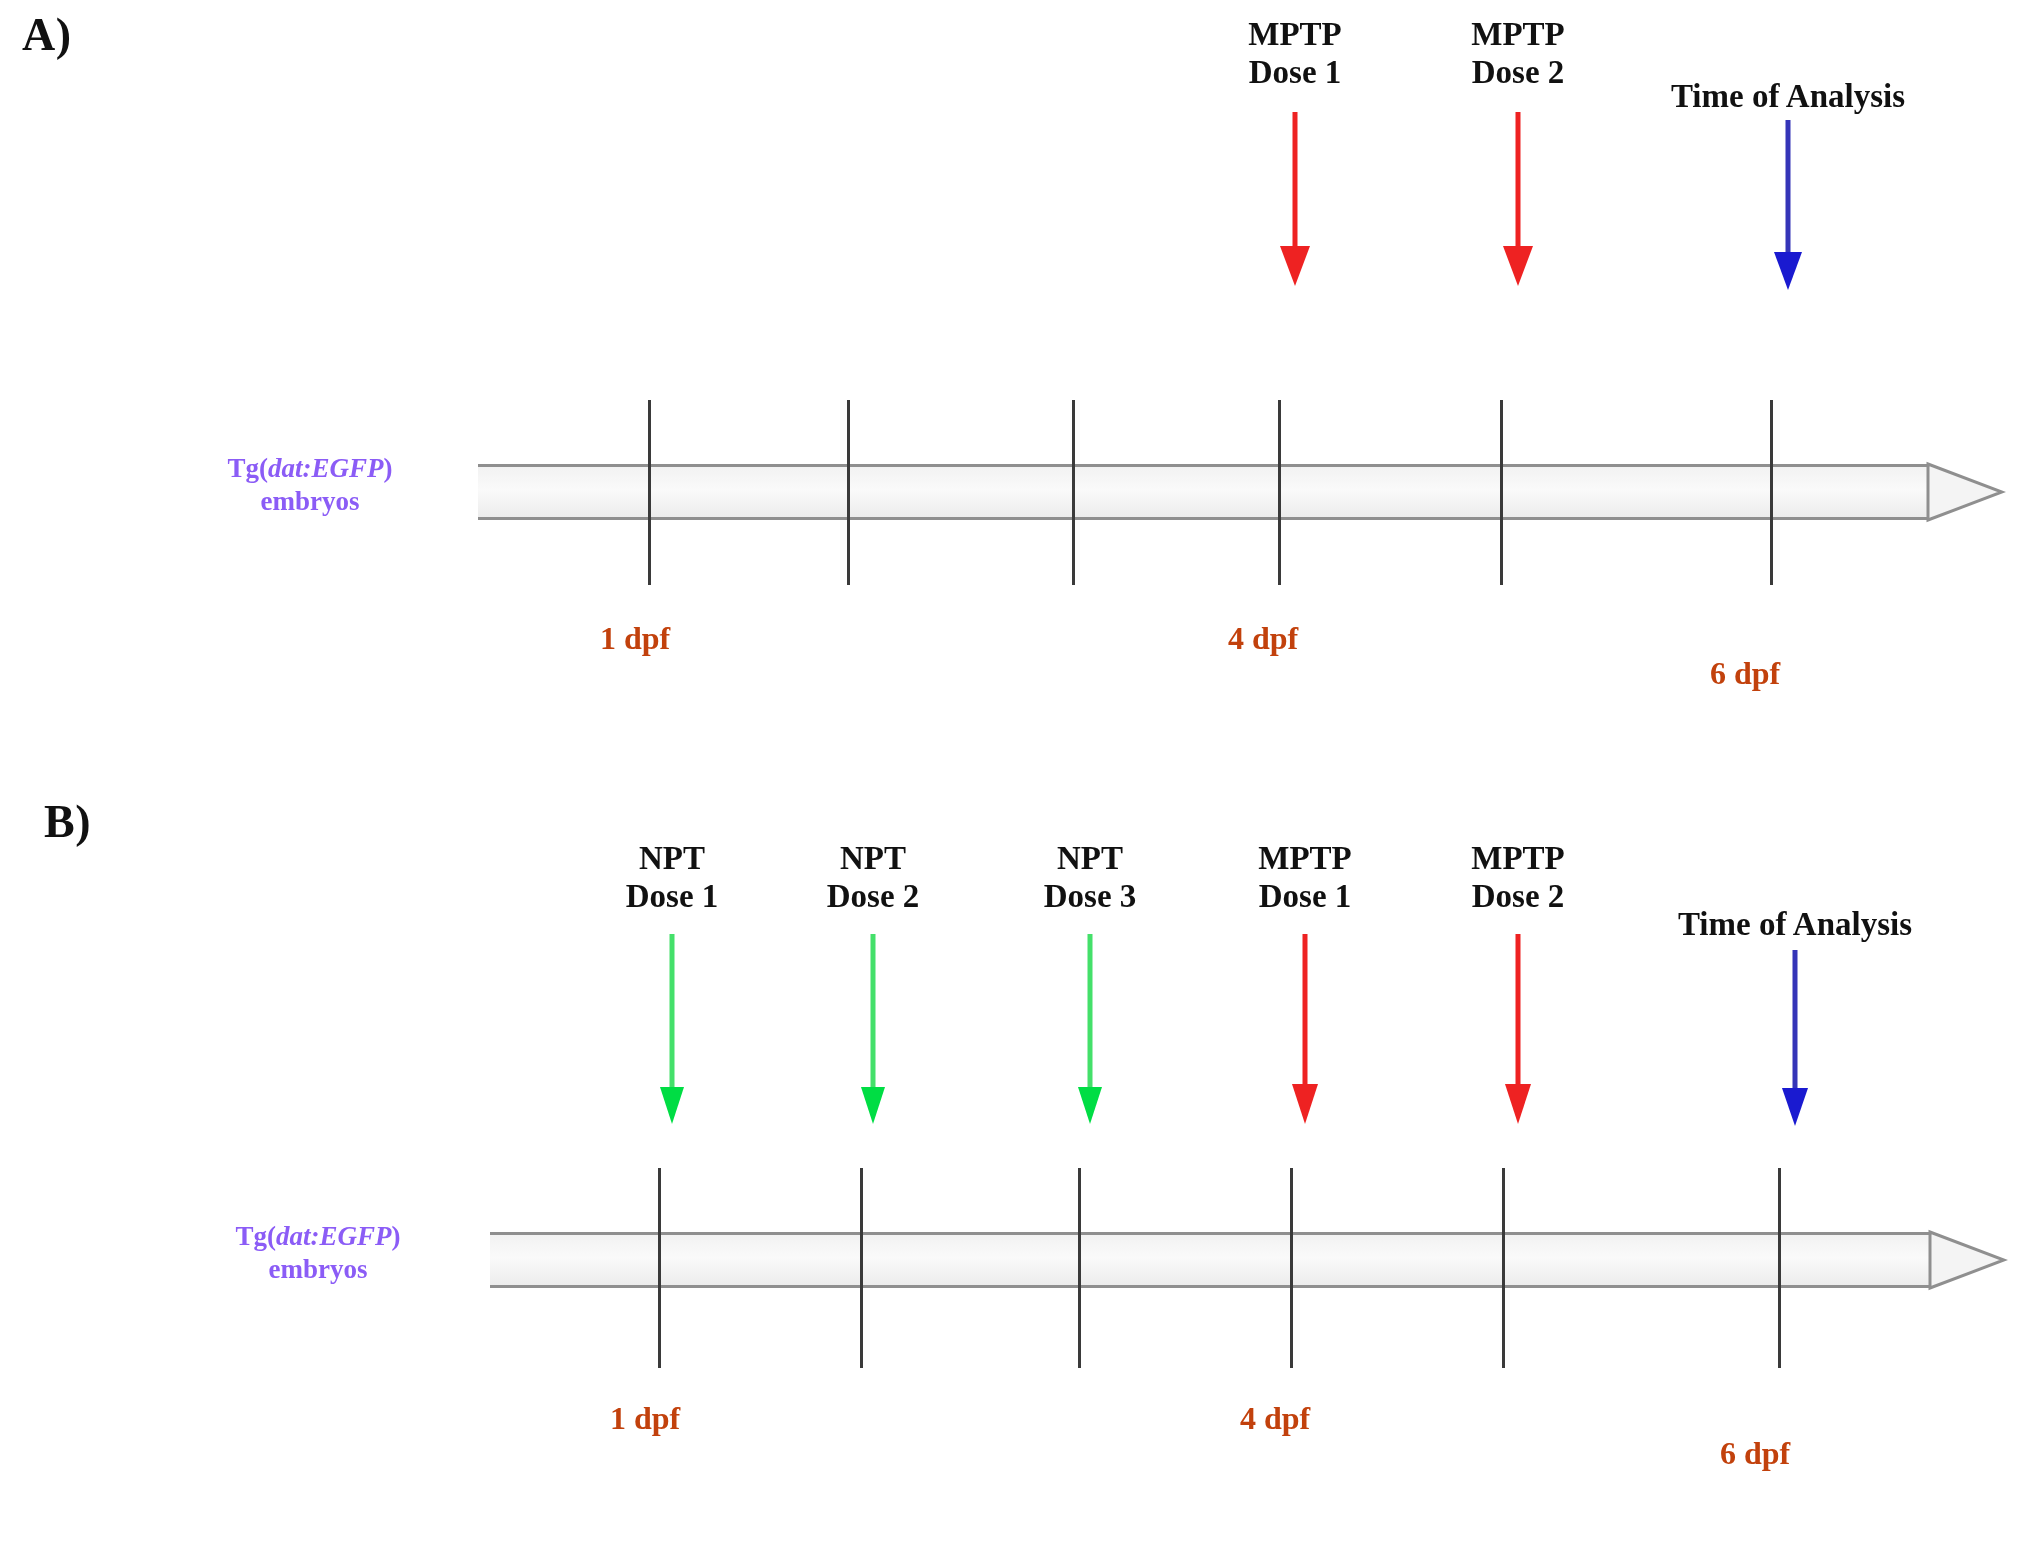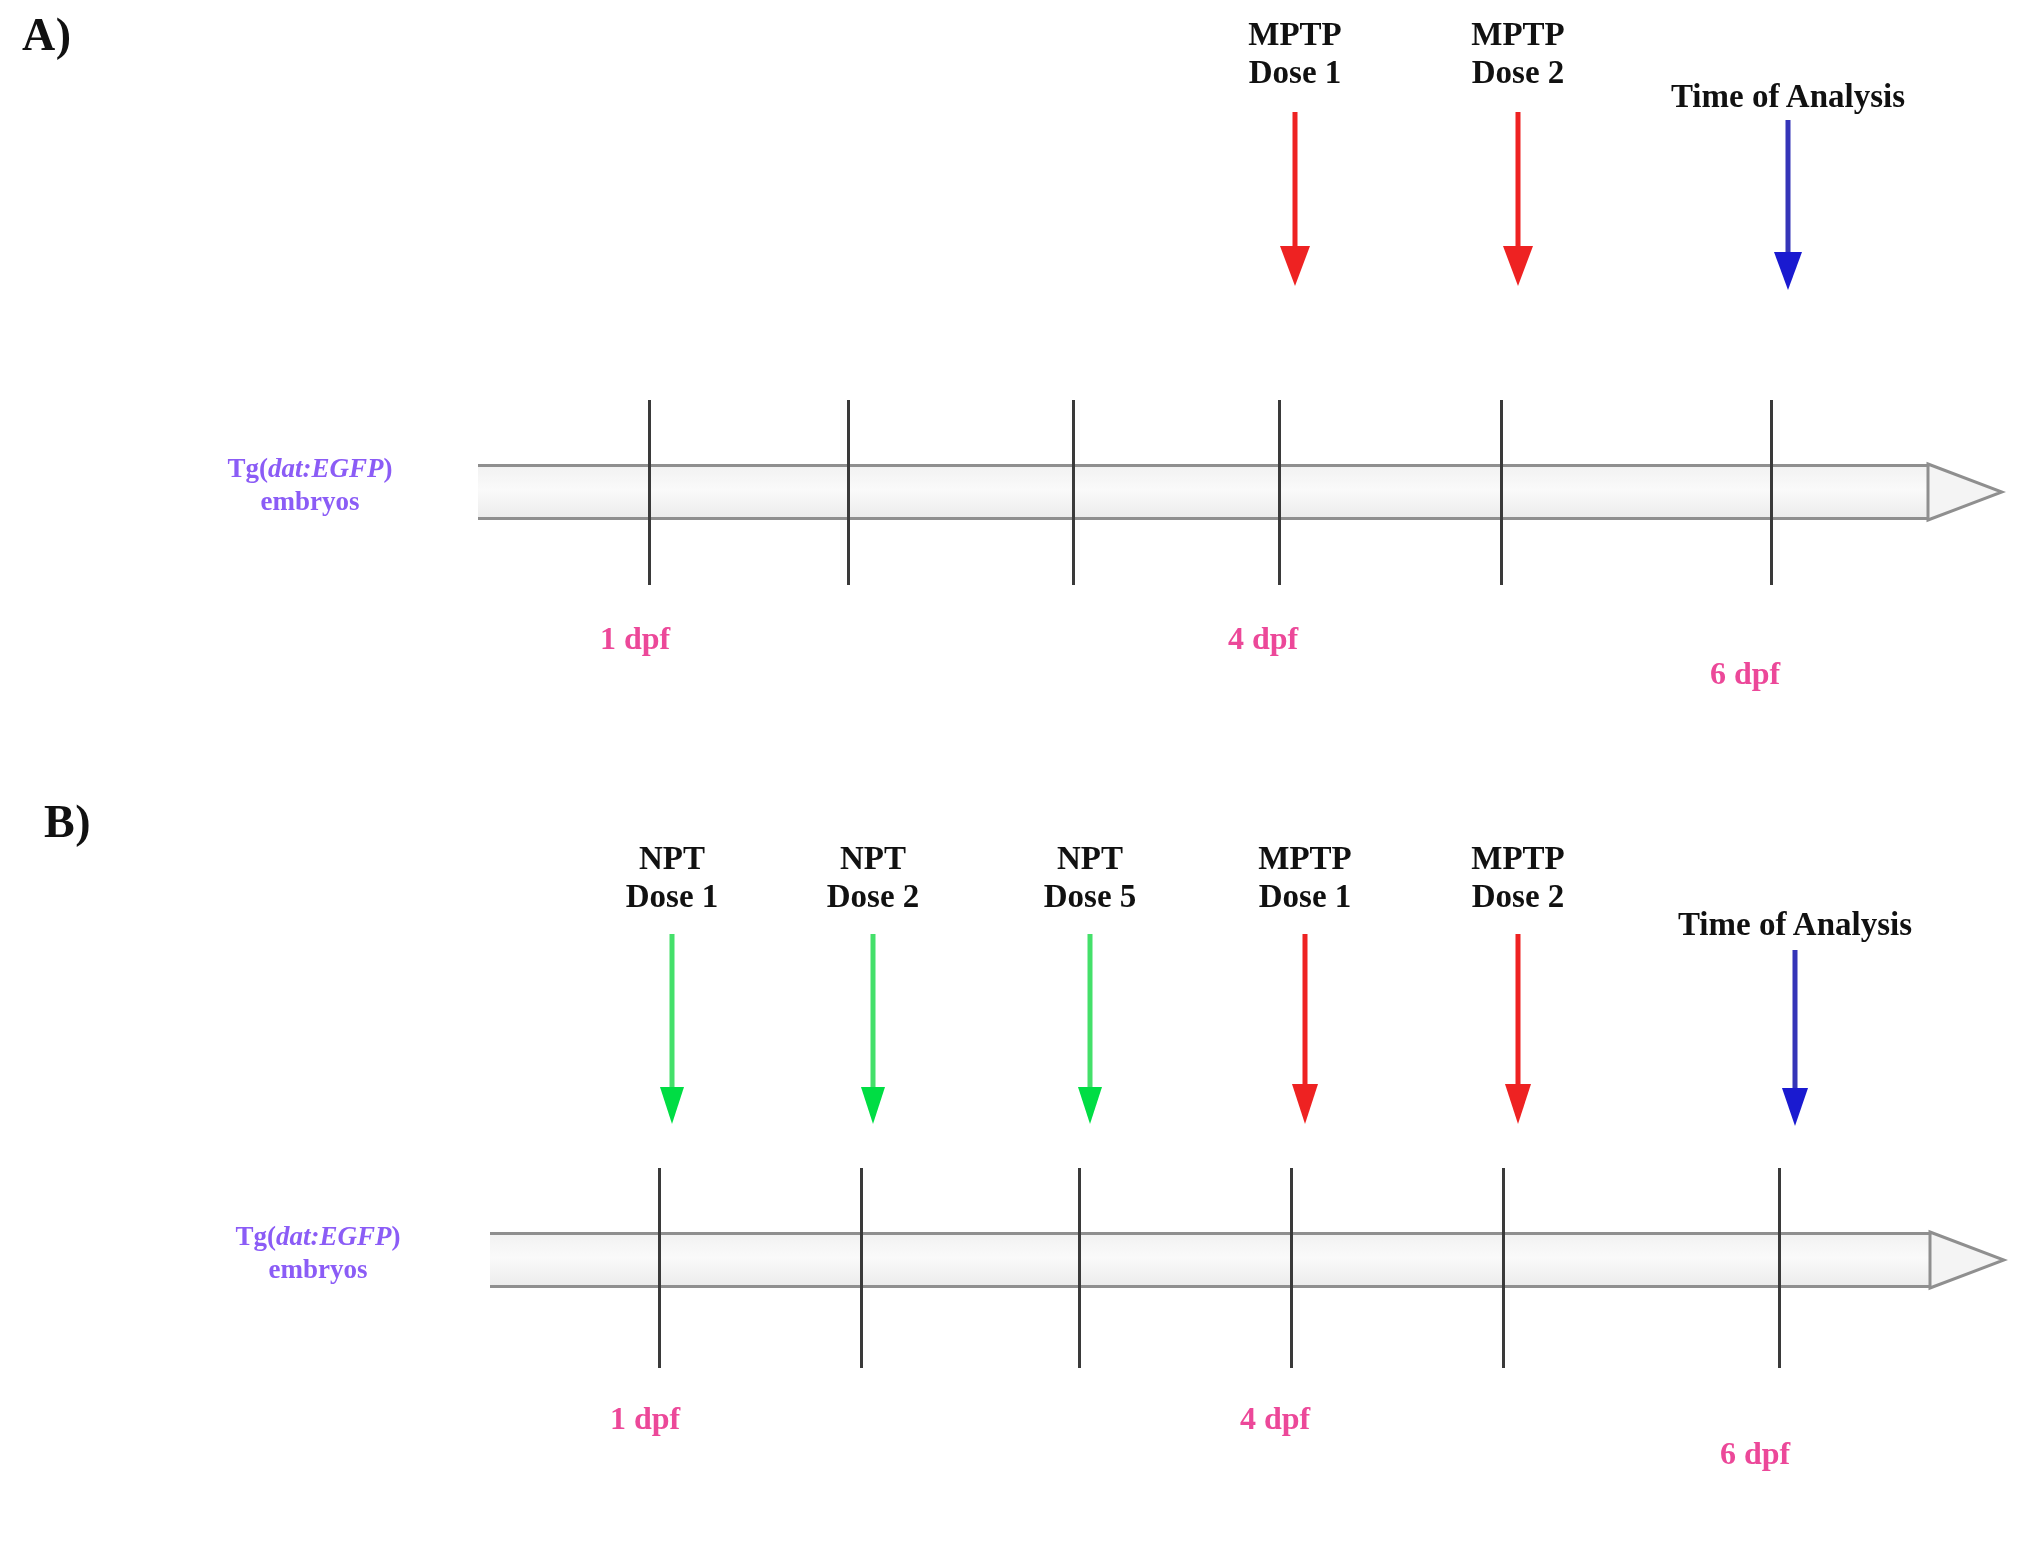--- a/index.html
+++ b/index.html
@@ -80,7 +80,7 @@
     font-weight: bold;
     font-size: 32px;
     white-space: nowrap;
-    color: #ec4899;
+    color: #c2410c;
   }
 
   

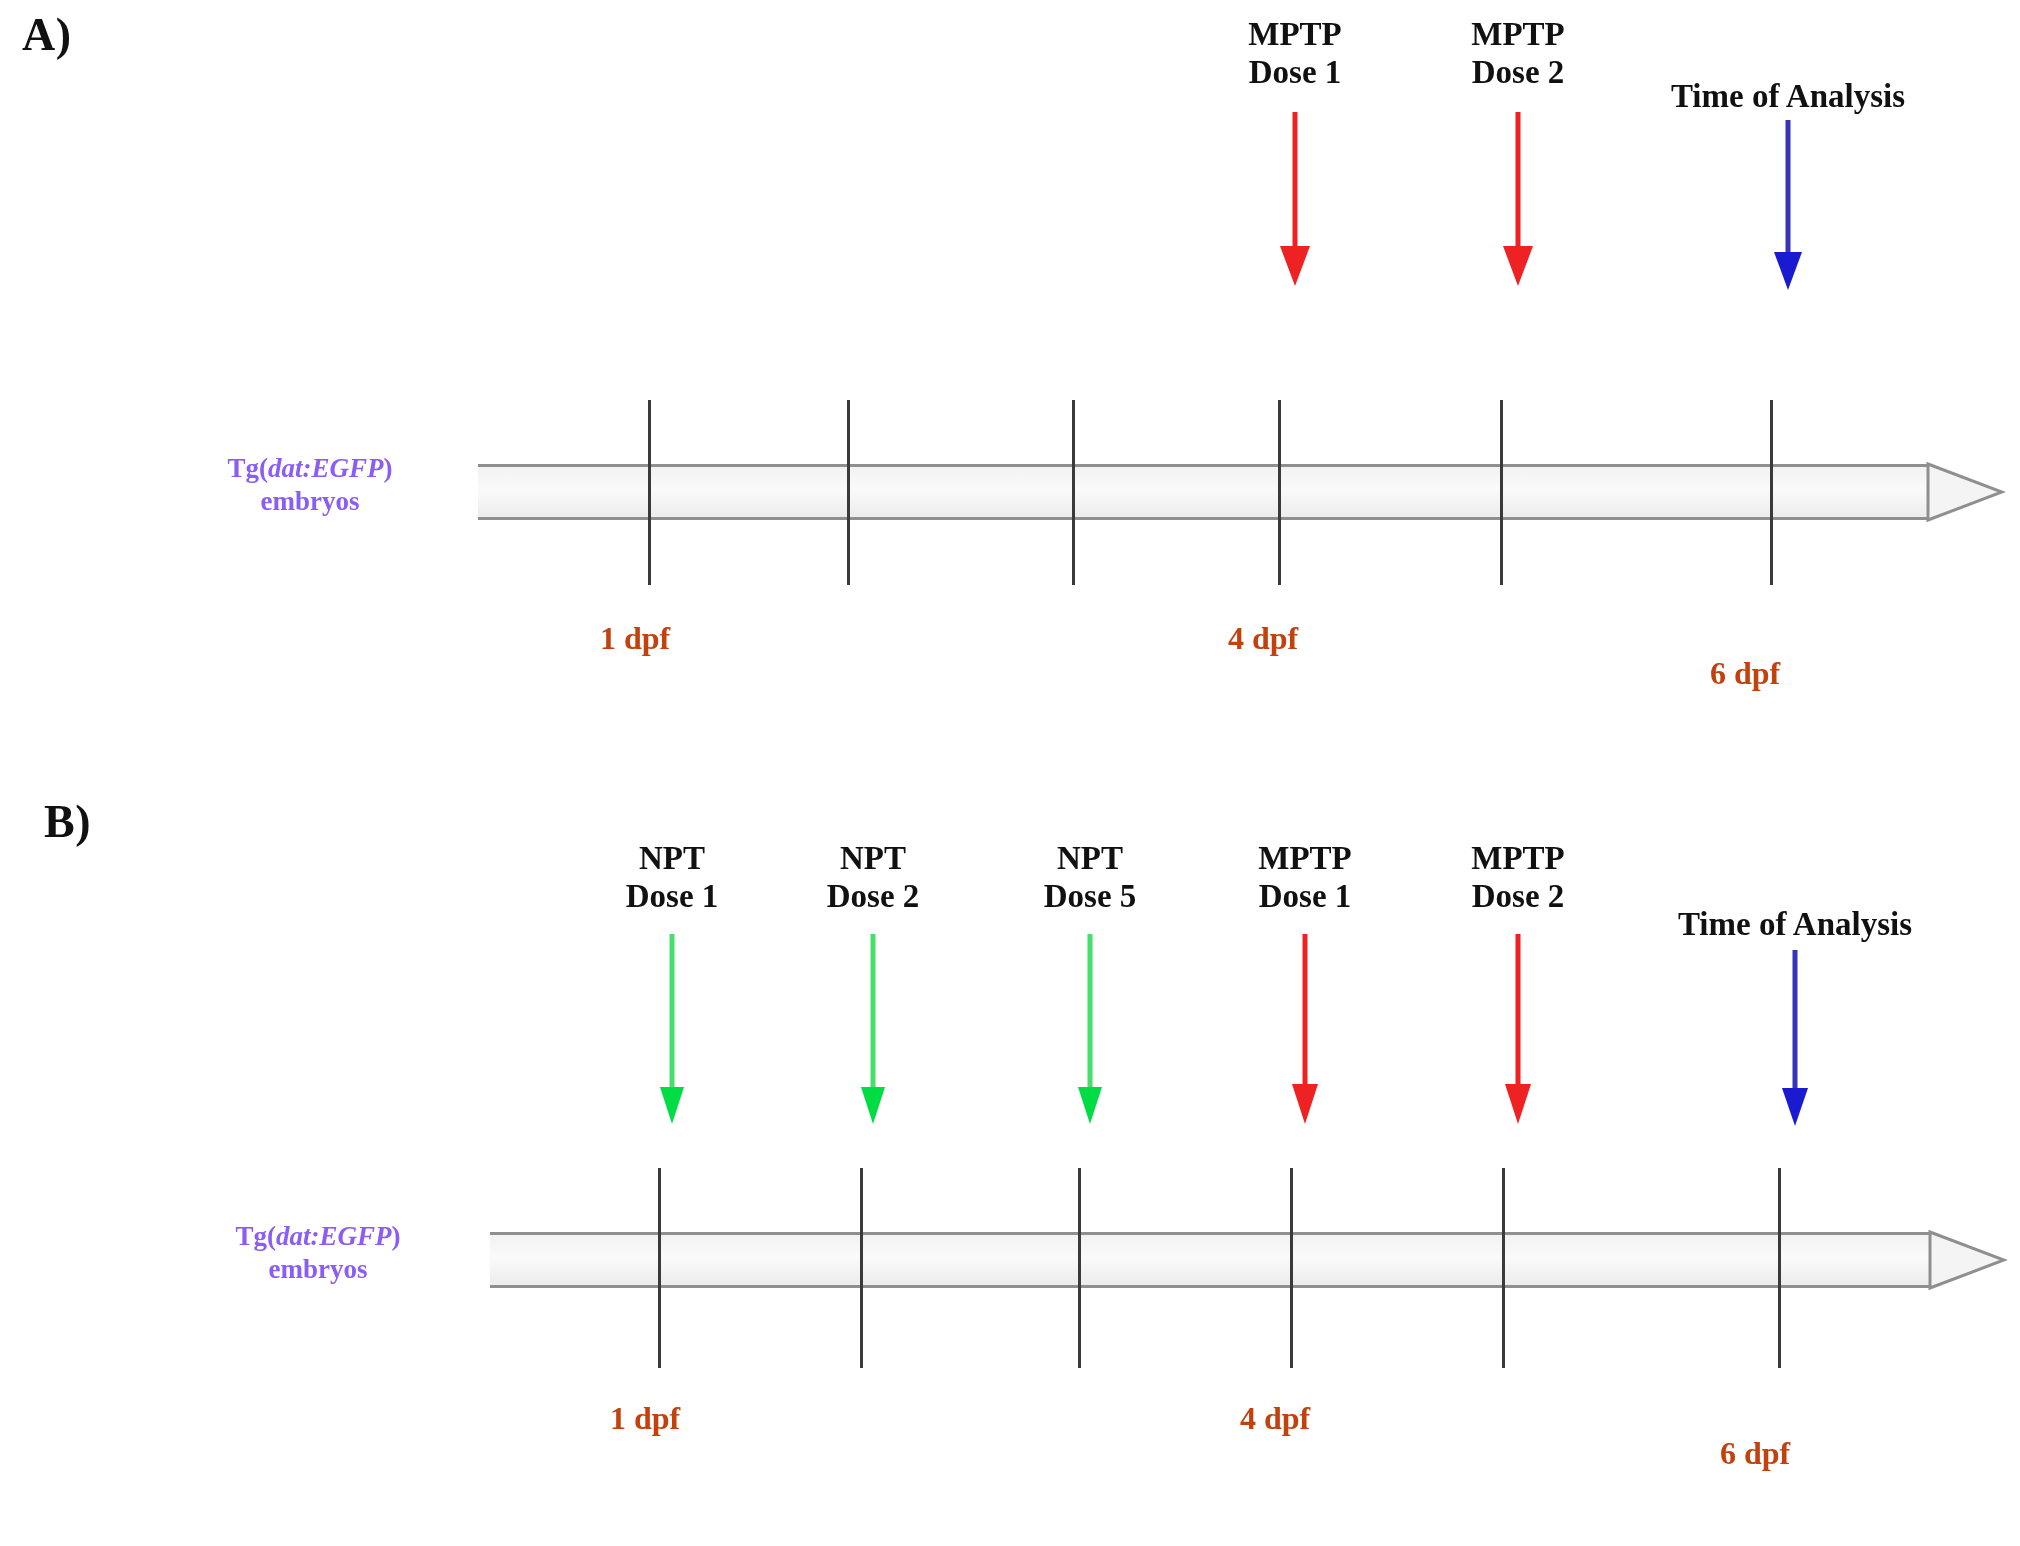--- a/index.html
+++ b/index.html
@@ -233,7 +233,7 @@
   <div class="event" style="left:1090px; top:0;">
     <div class="event-label" style="top:80px;">
       <span>NPT</span>
-      <span class="l2">Dose 5</span>
+      <span class="l2">Dose 3</span>
     </div>
     <div class="event-arrow" style="top:172px;">
       <svg width="40" height="195" viewBox="0 0 40 195">

